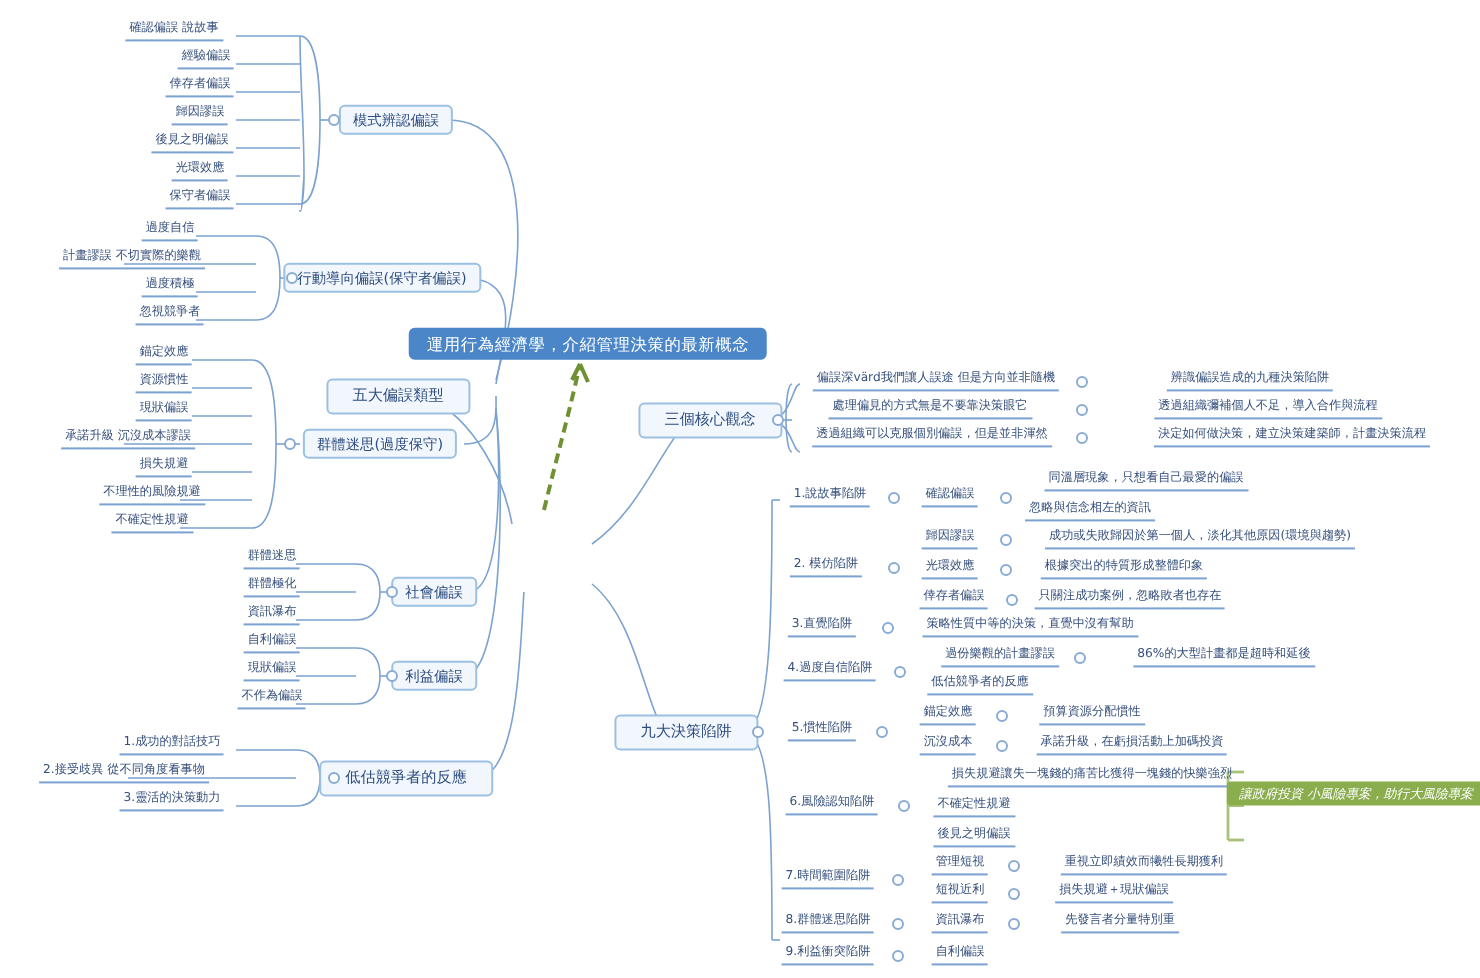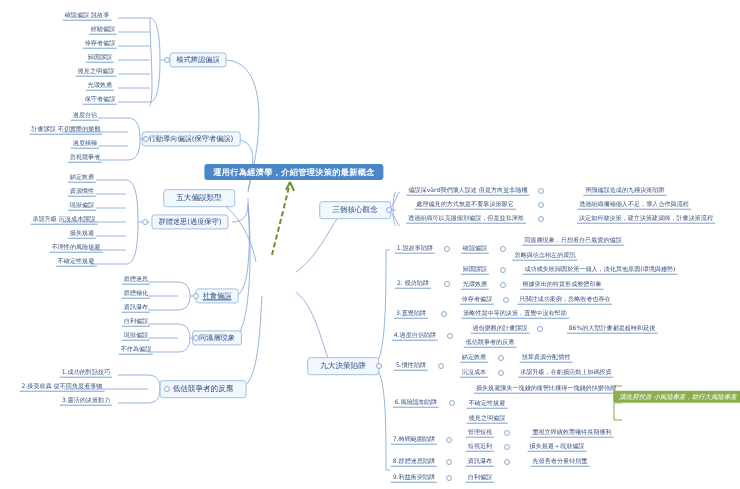--- a/index.html
+++ b/index.html
@@ -46,7 +46,7 @@
 
   
   .banner{
-    font-size:8.2px;font-weight:bold;color:#ffffff;
+    font-size:8.2px;font-weight:normal;color:#ffffff;
     background:#4a86c8;
     border-radius:3px;
     padding:4px 9px;

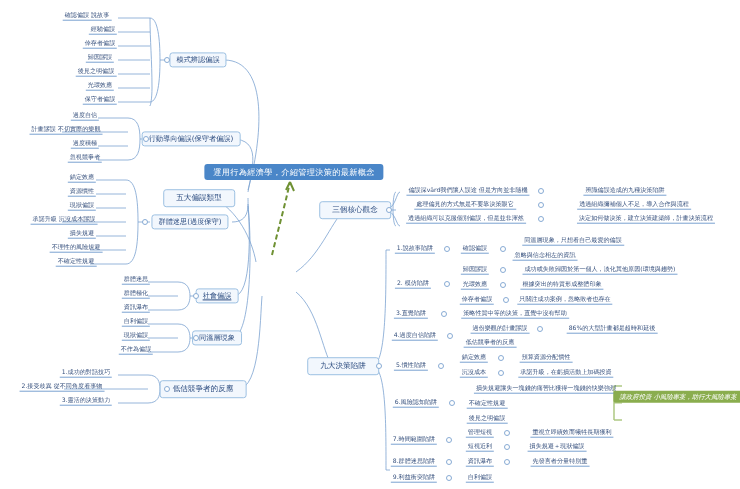--- a/index.html
+++ b/index.html
@@ -199,7 +199,7 @@
   <div class="node leaf" style="left:76px;top:248px;">不理性的風險規避</div>
   <div class="node leaf" style="left:76px;top:262px;">不確定性規避</div>
 
-  <div class="node box" style="left:217px;top:296px;text-decoration:underline;">社會偏誤</div>
+  <div class="node box" style="left:217px;top:296px;">社會偏誤</div>
   <span class="dot" style="left:196px;top:296px;"></span>
   <div class="node leaf" style="left:136px;top:280px;">群體迷思</div>
   <div class="node leaf" style="left:136px;top:294px;">群體極化</div>

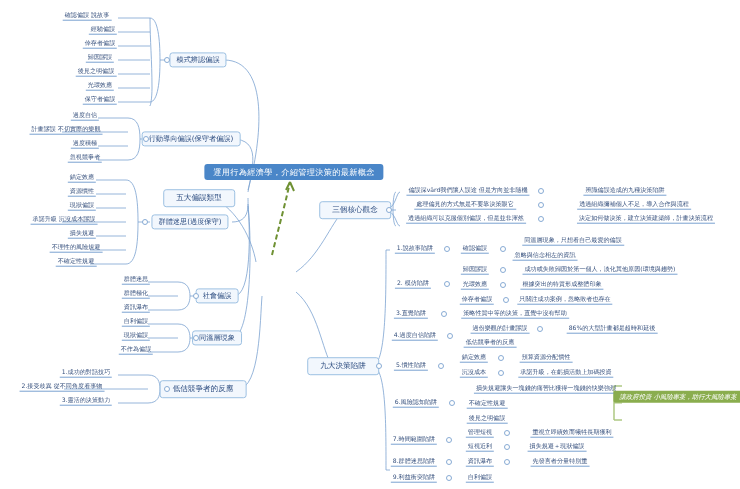--- a/index.html
+++ b/index.html
@@ -205,7 +205,7 @@
   <div class="node leaf" style="left:136px;top:294px;">群體極化</div>
   <div class="node leaf" style="left:136px;top:308px;">資訊瀑布</div>
 
-  <div class="node box" style="left:217px;top:338px;">同溫層現象</div>
+  <div class="node box" style="left:217px;top:338px;">利益偏誤</div>
   <span class="dot" style="left:196px;top:338px;"></span>
   <div class="node leaf" style="left:136px;top:322px;">自利偏誤</div>
   <div class="node leaf" style="left:136px;top:336px;">現狀偏誤</div>

